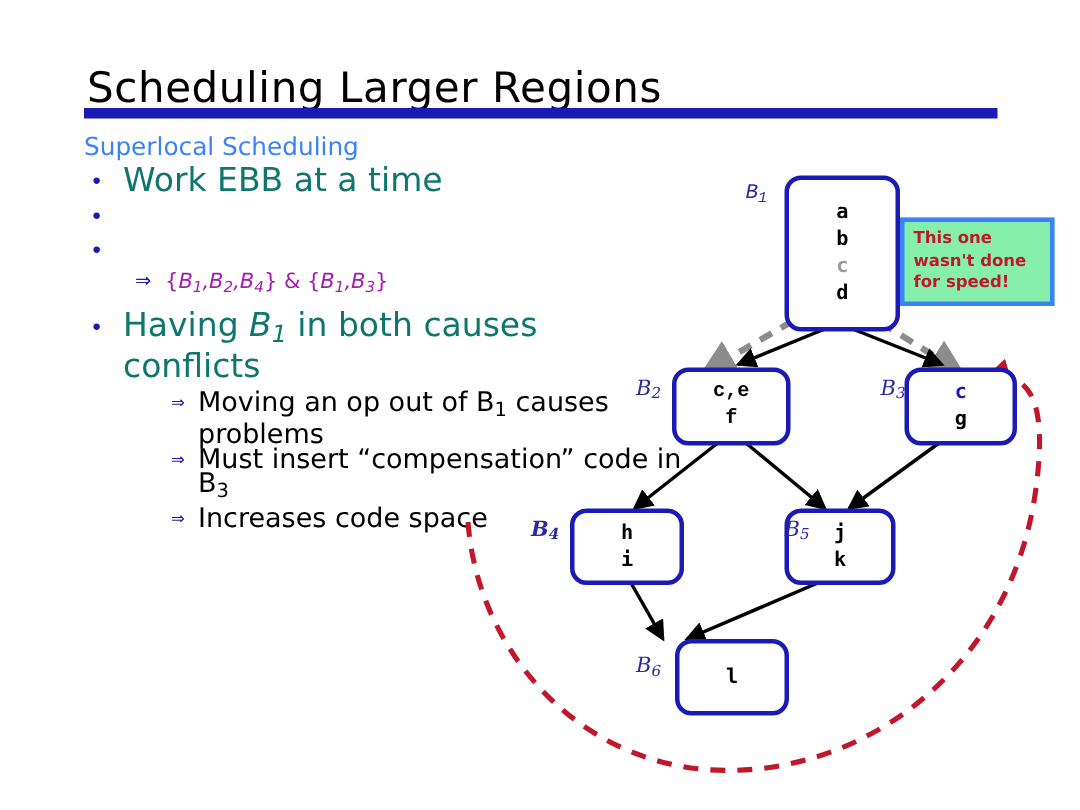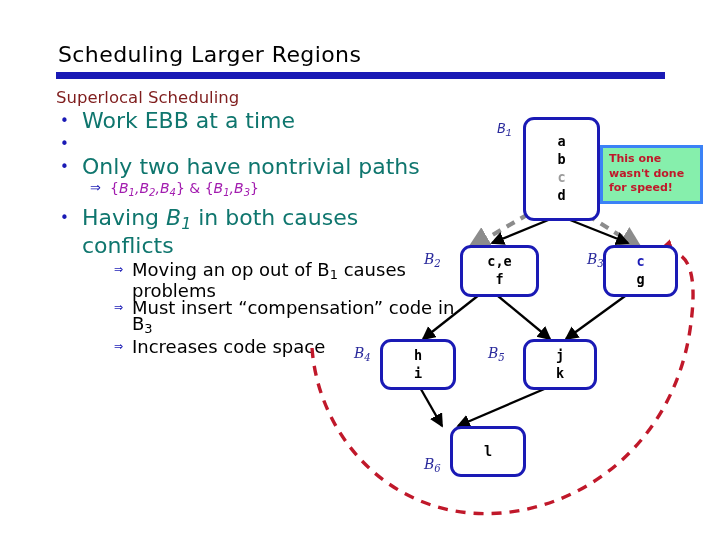--- a/index.html
+++ b/index.html
@@ -13,7 +13,7 @@
   .title{
     position:absolute;left:58px;top:42px;
     font-family:"DejaVu Sans","Liberation Sans",sans-serif;
-    font-size:22px;color:#000;letter-spacing:.4px;white-space:nowrap;
+    font-size:28px;color:#000;letter-spacing:.4px;white-space:nowrap;
   }
   .title-rule{
     position:absolute;left:56px;top:72px;width:609px;height:7px;background:#1a1ab5;

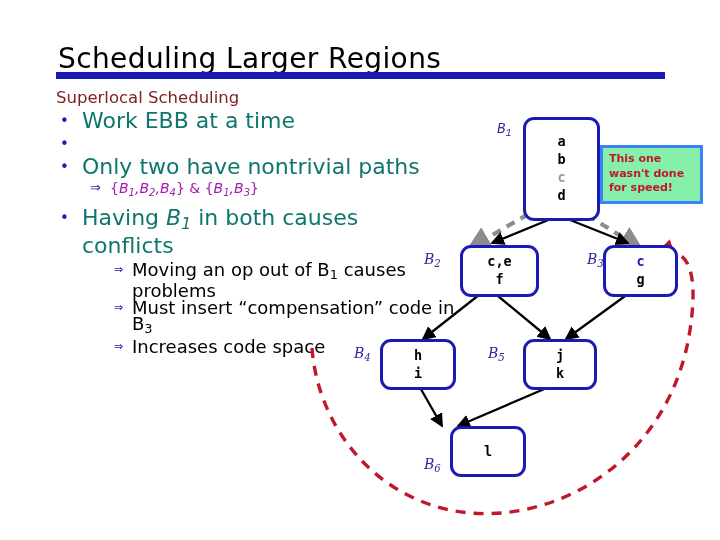--- a/index.html
+++ b/index.html
@@ -21,7 +21,7 @@
 
   
   .body{position:absolute;left:56px;top:88px;width:400px;}
-  .lead{font-size:16.5px;color:#7f1d1d;line-height:1.25;margin:0 0 1px 0;}
+  .lead{font-size:16.5px;color:#3b82f6;line-height:1.25;margin:0 0 1px 0;}
   .b1row{display:flex;align-items:flex-start;margin:0 0 1px 0;}
   .dot{
     color:#1a1ab5;font-size:15px;line-height:22px;width:22px;flex:0 0 22px;

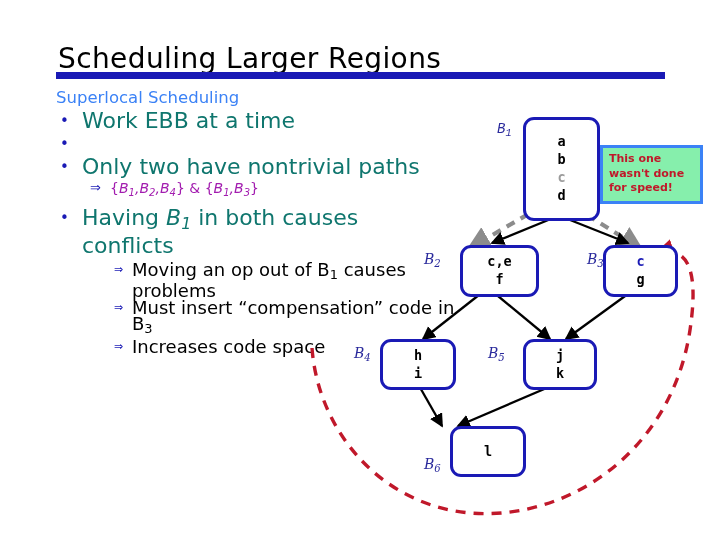--- a/index.html
+++ b/index.html
@@ -86,7 +86,6 @@
 
     <div class="b1row">
       <span class="dot">•</span>
-      <span class="b1txt">Only two have nontrivial paths</span>
     </div>
 
     <div class="subrow">

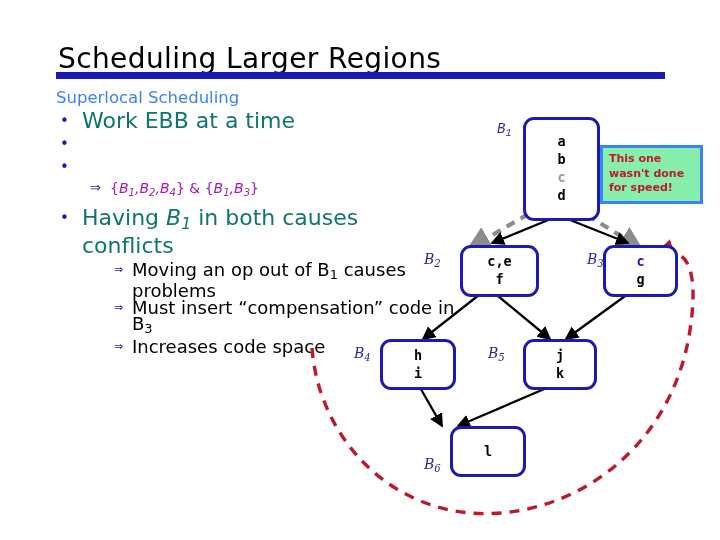--- a/index.html
+++ b/index.html
@@ -158,7 +158,7 @@
   </div>
 
   <div class="nlabel" style="left:424px;top:251px;">B<span class="sub">2</span></div>
-  <div class="node" style="left:460px;top:245px;width:73px;height:46px;">
+  <div class="node" style="left:448px;top:245px;width:73px;height:46px;font-family:Liberation Mono, monospace;">
     <span>c,e</span>
     <span>f</span>
   </div>

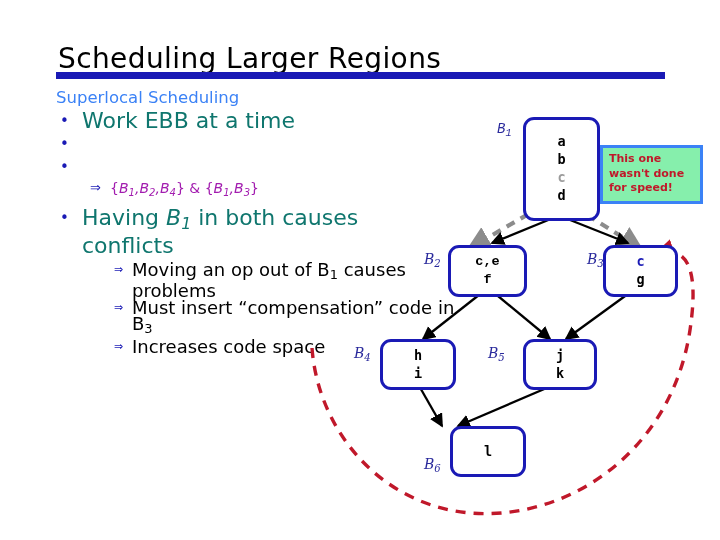--- a/index.html
+++ b/index.html
@@ -169,7 +169,7 @@
     <span>g</span>
   </div>
 
-  <div class="nlabel" style="left:354px;top:345px;">B<span class="sub">4</span></div>
+  <div class="nlabel" style="left:354px;top:345px;font-weight:bold;">B<span class="sub">4</span></div>
   <div class="node" style="left:380px;top:339px;width:70px;height:45px;">
     <span>h</span>
     <span>i</span>

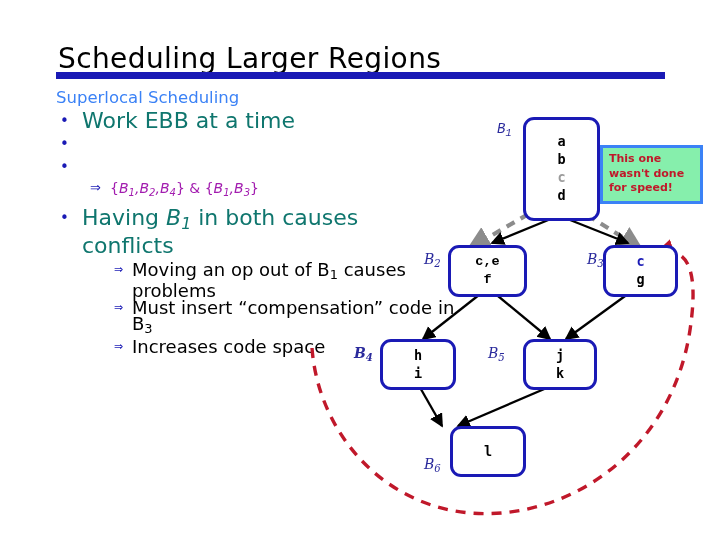--- a/index.html
+++ b/index.html
@@ -175,7 +175,7 @@
     <span>i</span>
   </div>
 
-  <div class="nlabel" style="left:488px;top:345px;">B<span class="sub">5</span></div>
+  <div class="nlabel" style="left:523px;top:345px;">B<span class="sub">5</span></div>
   <div class="node" style="left:523px;top:339px;width:68px;height:45px;">
     <span>j</span>
     <span>k</span>

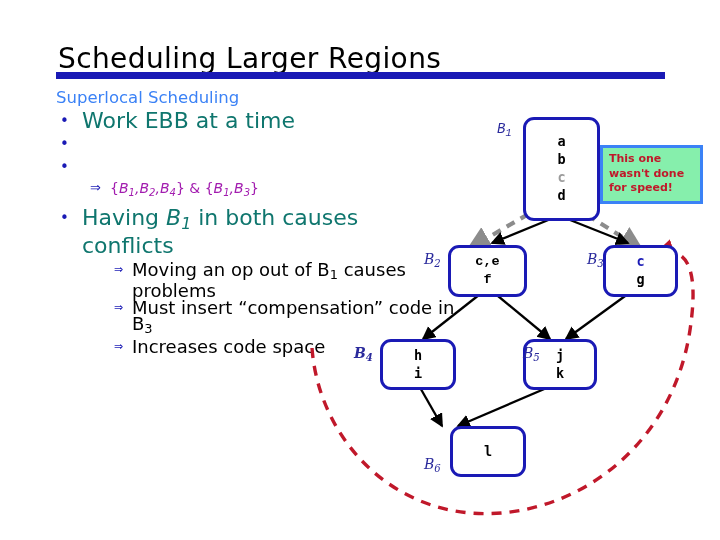--- a/index.html
+++ b/index.html
@@ -181,7 +181,7 @@
     <span>k</span>
   </div>
 
-  <div class="nlabel" style="left:424px;top:456px;">B<span class="sub">6</span></div>
+  <div class="nlabel" style="left:424px;top:436px;">B<span class="sub">6</span></div>
   <div class="node" style="left:450px;top:426px;width:70px;height:45px;">
     <span>l</span>
   </div>

